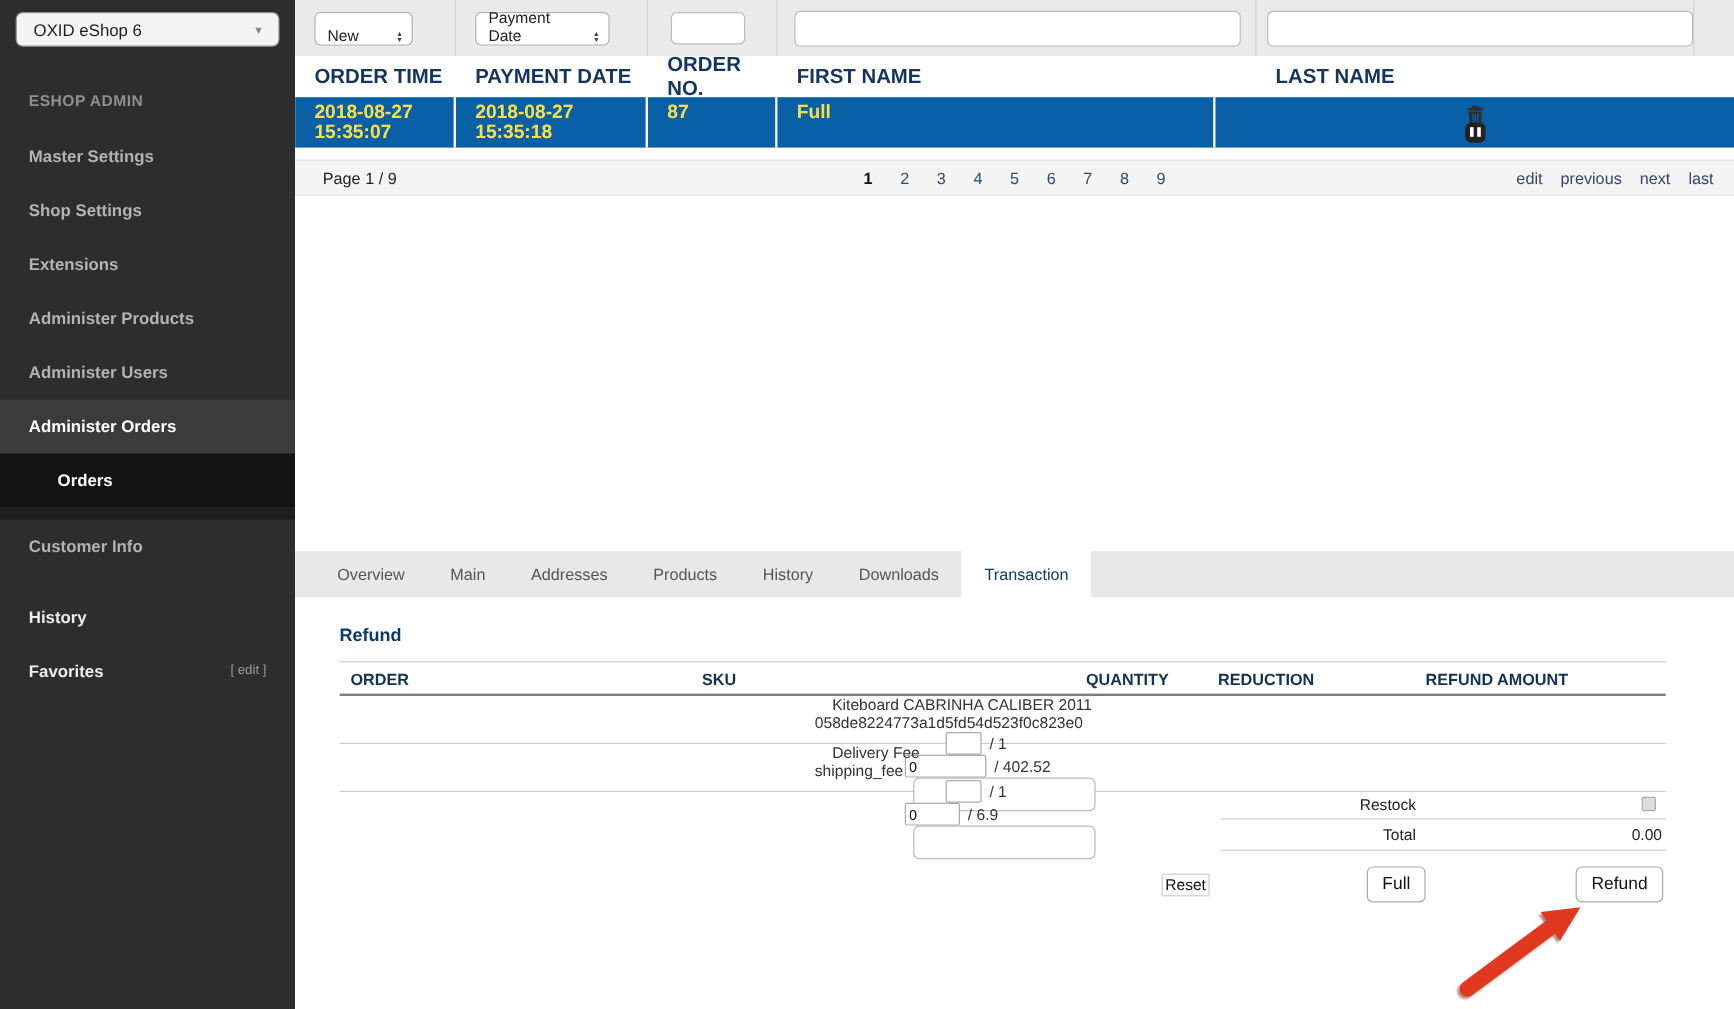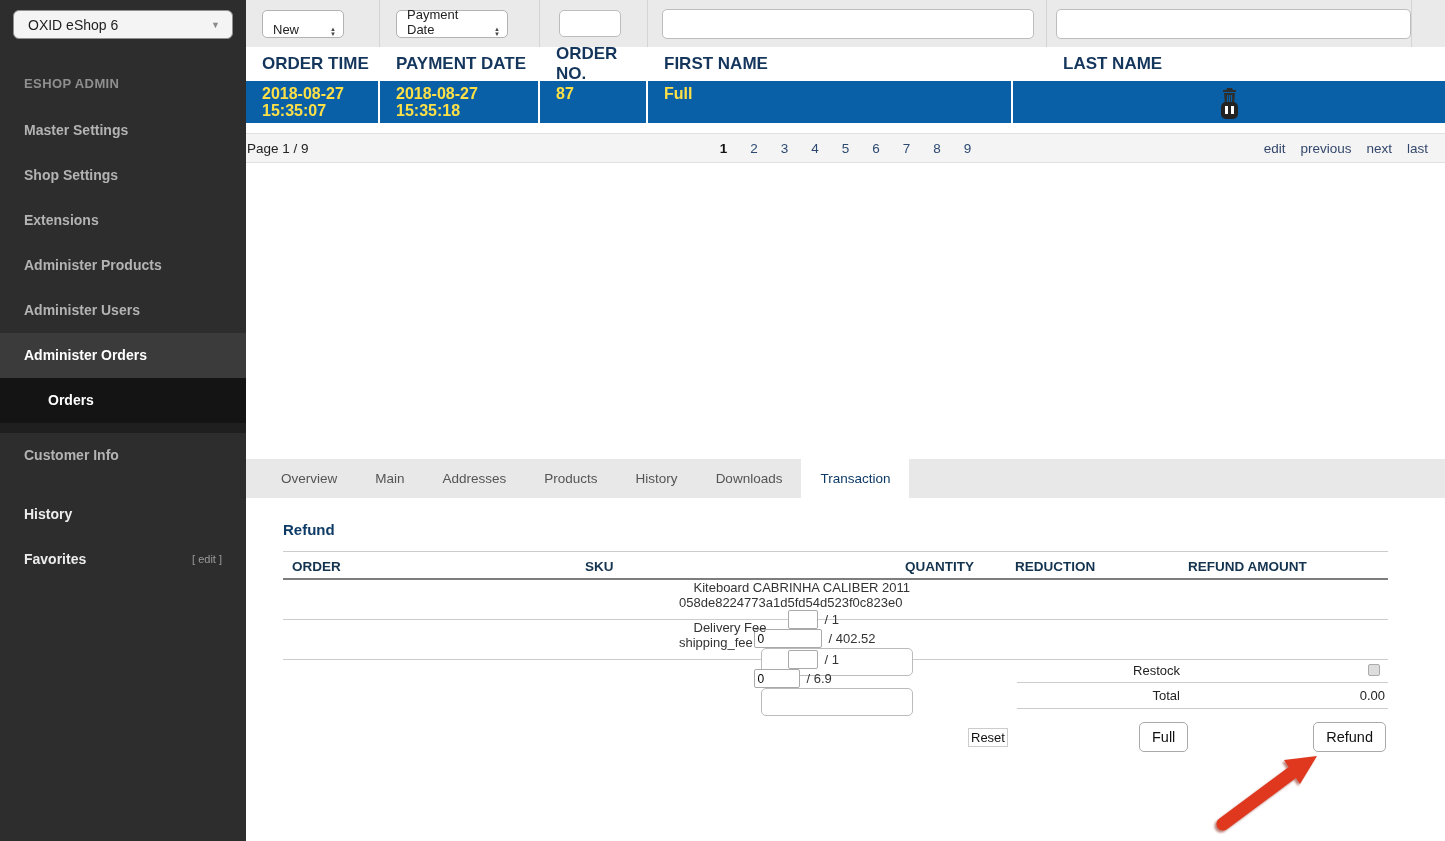--- a/index.html
+++ b/index.html
@@ -73,7 +73,7 @@
     margin-top:10px; height:30px; background:#f4f4f4; border-top:1px solid #e0e0e0;
     border-bottom:1px solid #e0e0e0; display:flex; align-items:center; position:relative; font-size:13.5px;
   }
-  .page-label { padding-left:1px; color:#222; }
+  .page-label { padding-left:23px; color:#222; }
   .pages { position:absolute; left:50%; transform:translateX(-50%); display:flex; gap:23px; }
   .pages span { color:#2c4a71; cursor:pointer; }
   .pages .current { color:#111; font-weight:bold; }

